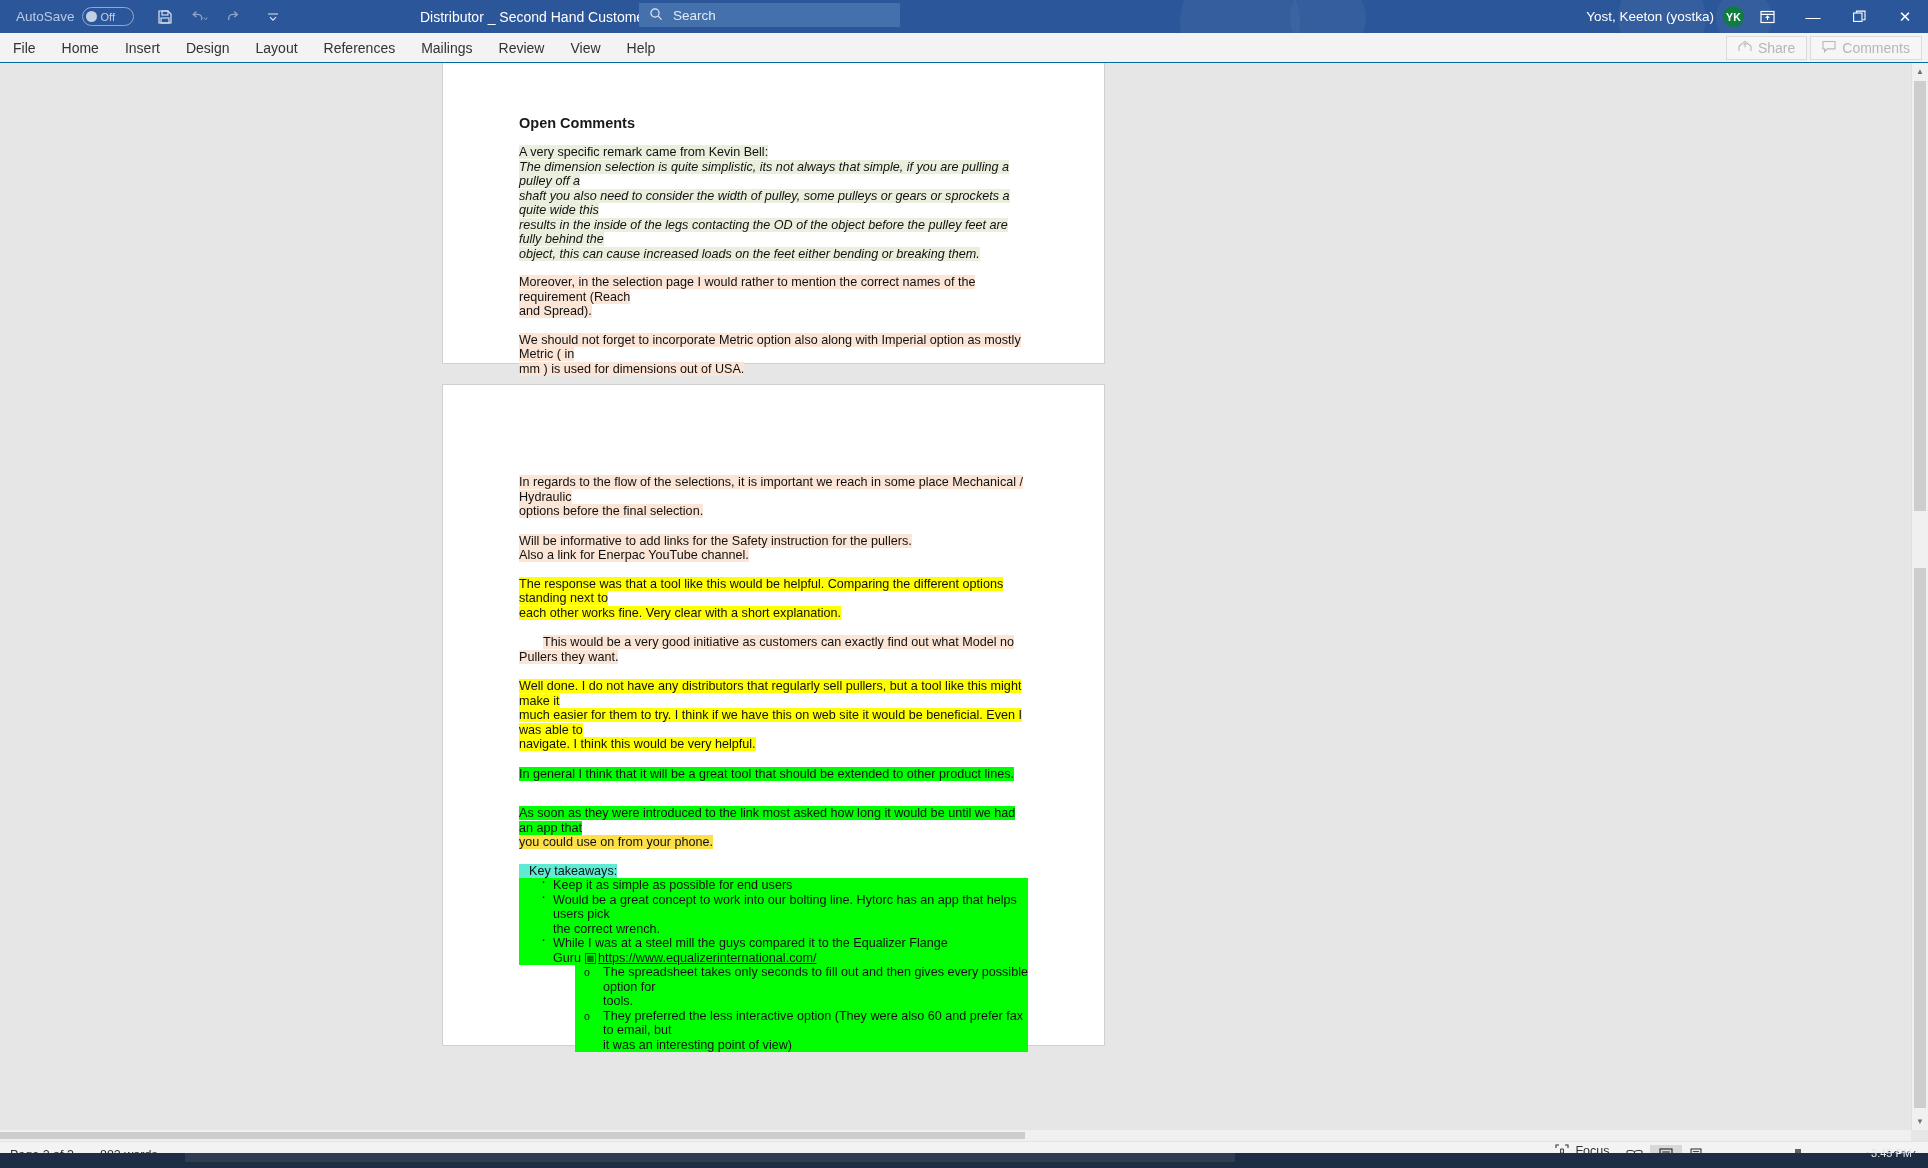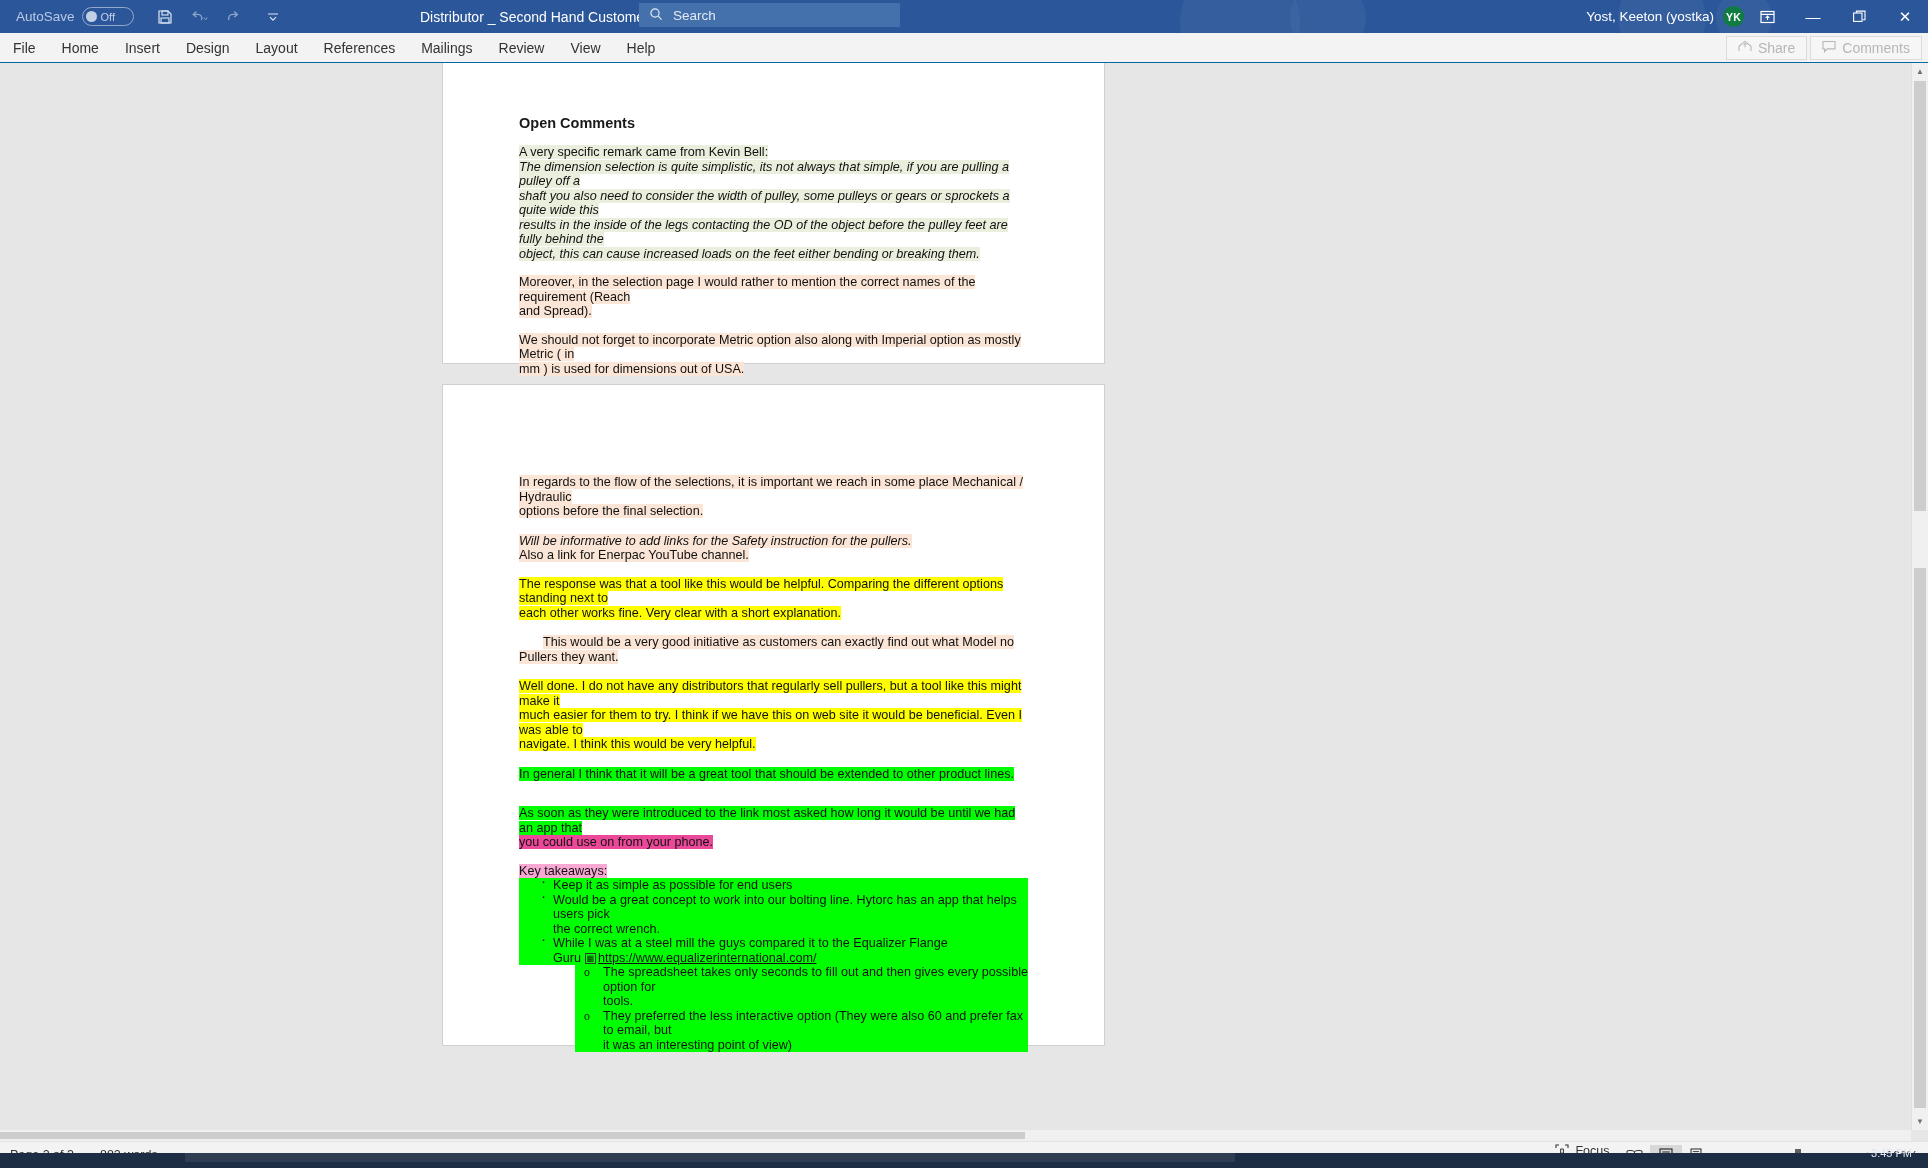--- a/index.html
+++ b/index.html
@@ -443,7 +443,7 @@
           </div>
         <div style="height:15px;"></div>
         <div id="p2b1">
-            <p class="para"><span class="hl" style="background: rgb(251, 229, 214); font-style: italic;">Will be informative to add links for the Safety instruction for the pullers.</span></p>
+            <p class="para"><span class="hl" style="background: rgb(251, 229, 214);">Will be informative to add links for the Safety instruction for the pullers.</span></p>
             <p class="para"><span class="hl" style="background: rgb(251, 229, 214);">Also a link for Enerpac YouTube channel.</span></p>
           </div>
         <div style="height:14px;"></div>

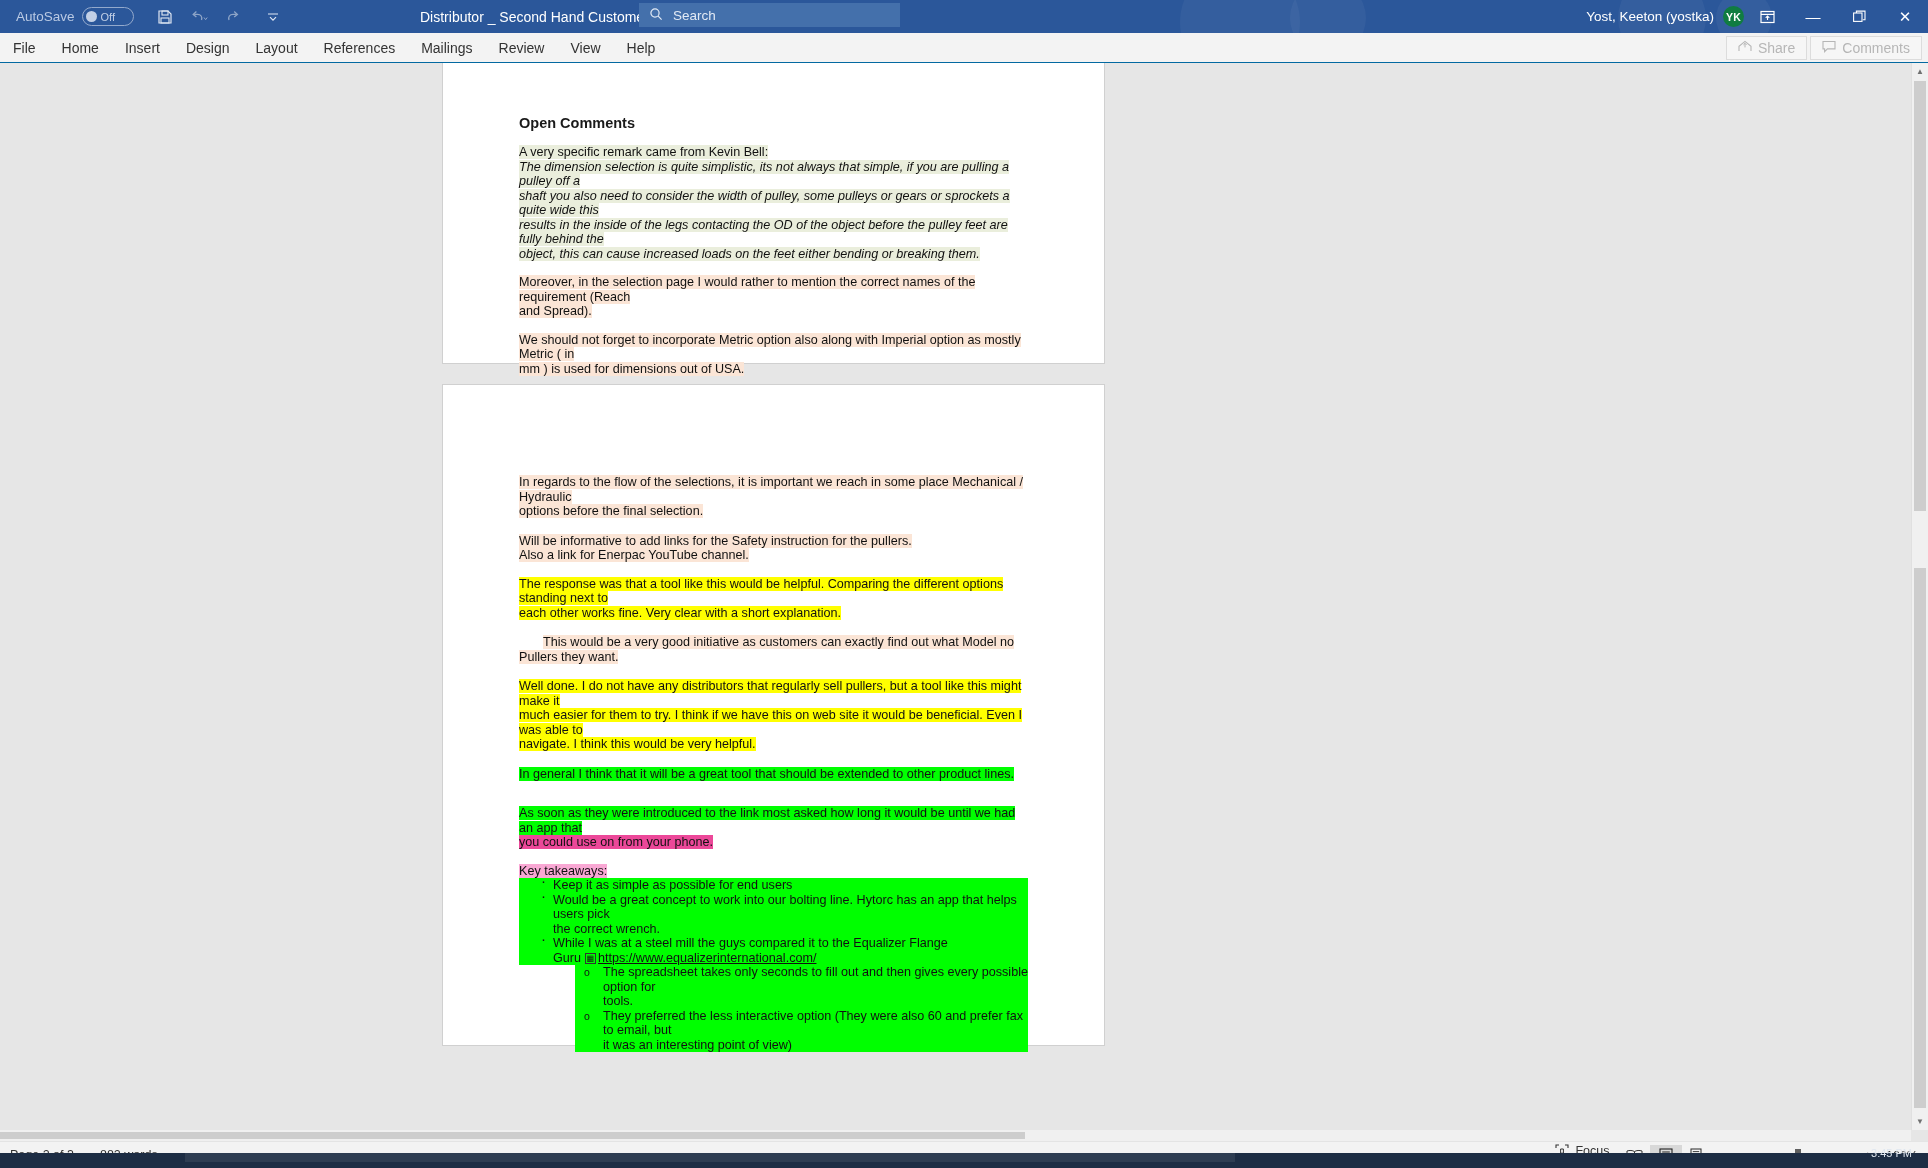--- a/index.html
+++ b/index.html
@@ -468,7 +468,7 @@
         <div style="height:25px;"></div>
         <div id="p2b6">
             <p class="para"><span class="hl" style="background: rgb(0, 255, 0);">As soon as they were introduced to the link most asked how long it would be until we had an app that</span></p>
-            <p class="para"><span class="hl" style="background: #ec4899;">you could use on from your phone.</span></p>
+            <p class="para"><span class="hl" style="background: #fde047;">you could use on from your phone.</span></p>
           </div>
         <div style="height:14px;"></div>
 

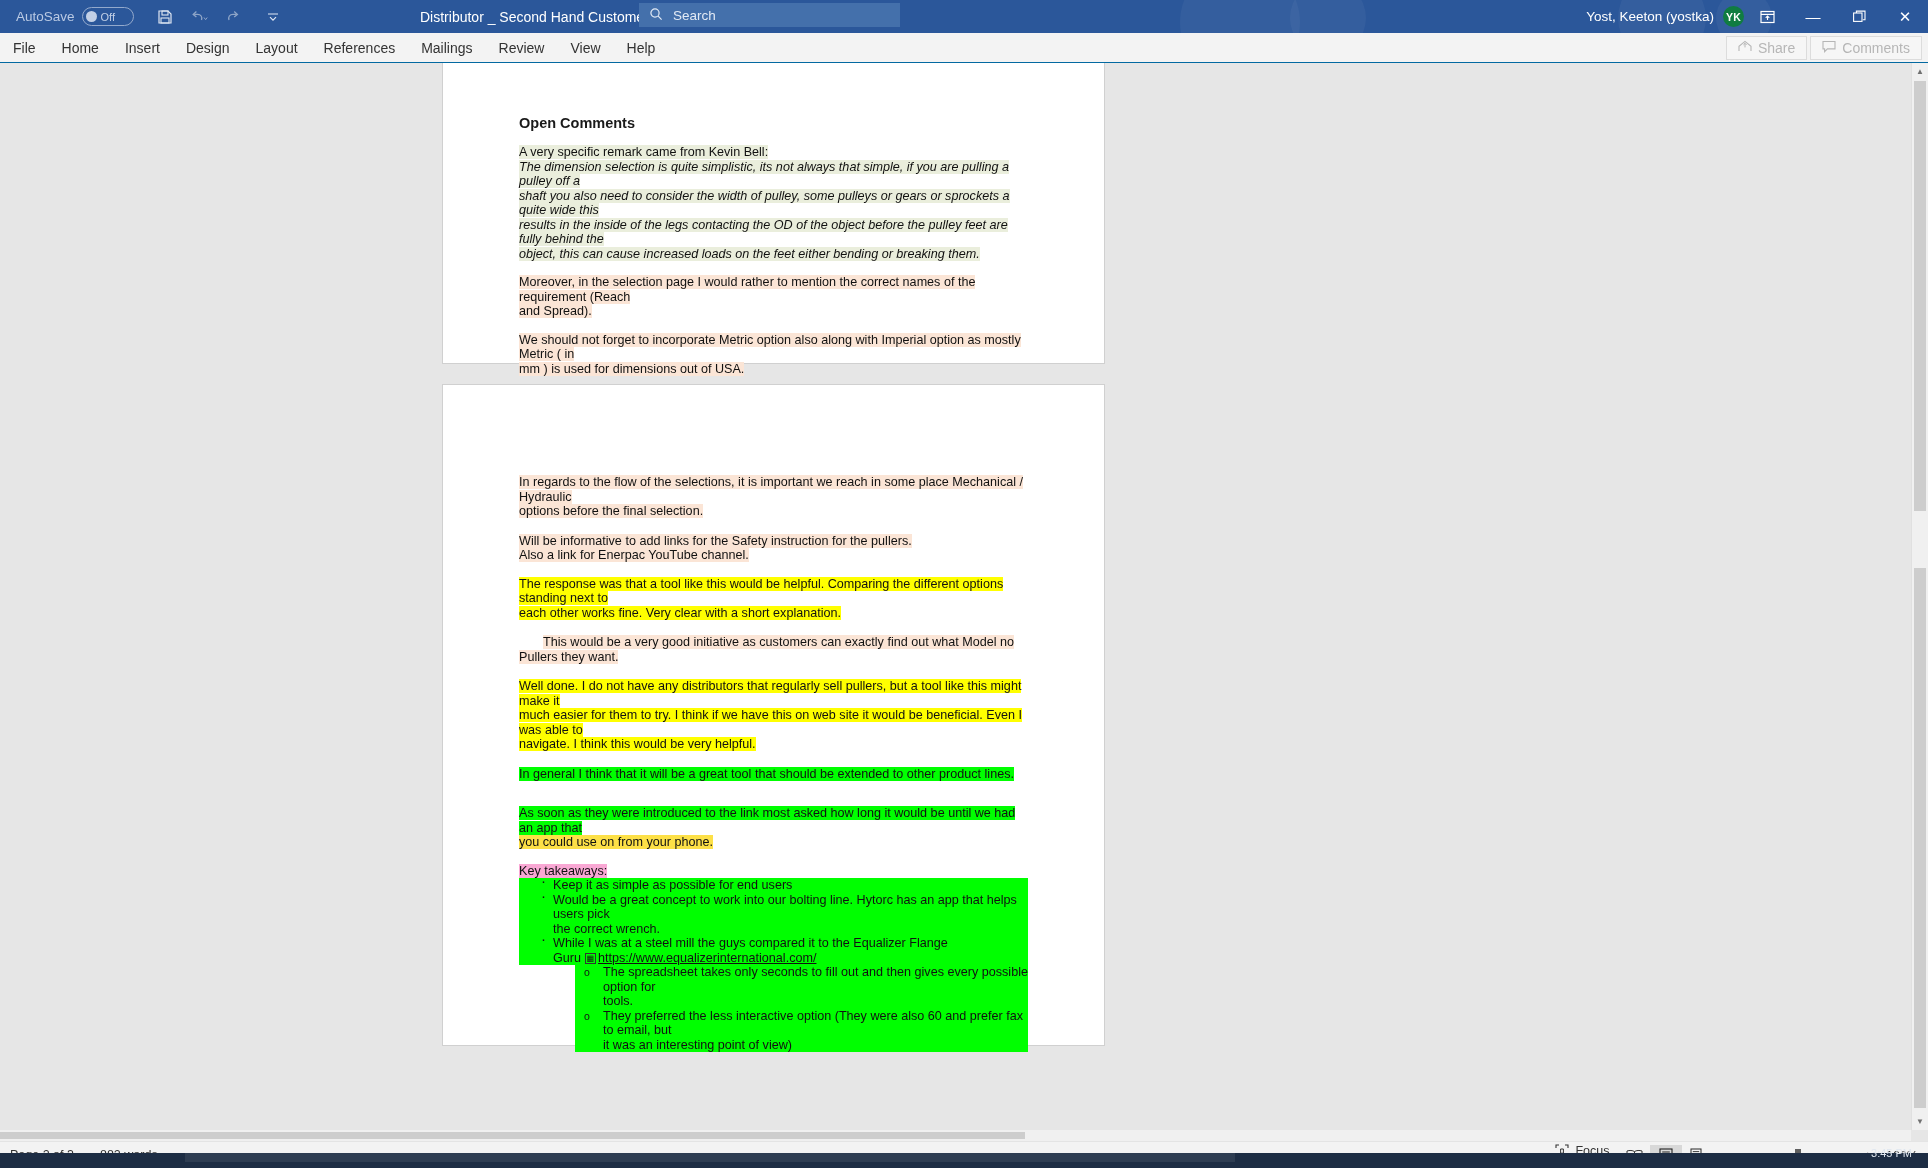--- a/index.html
+++ b/index.html
@@ -473,7 +473,7 @@
         <div style="height:14px;"></div>
 
         <div id="takeaways">
-            <p class="para"><span class="hl" style="background: #f9a8d4;">Key takeaways:</span></p>
+            <p class="para"><span class="hl" style="background: #5eead4; padding-left: 10px;">Key takeaways:</span></p>
             <ul class="bl" style="background: rgb(0, 255, 0);">
               <li><span>Keep it as simple as possible for end users</span></li>
               <li><span>Would be a great concept to work into our bolting line. Hytorc has an app that helps users pick</span></li>

